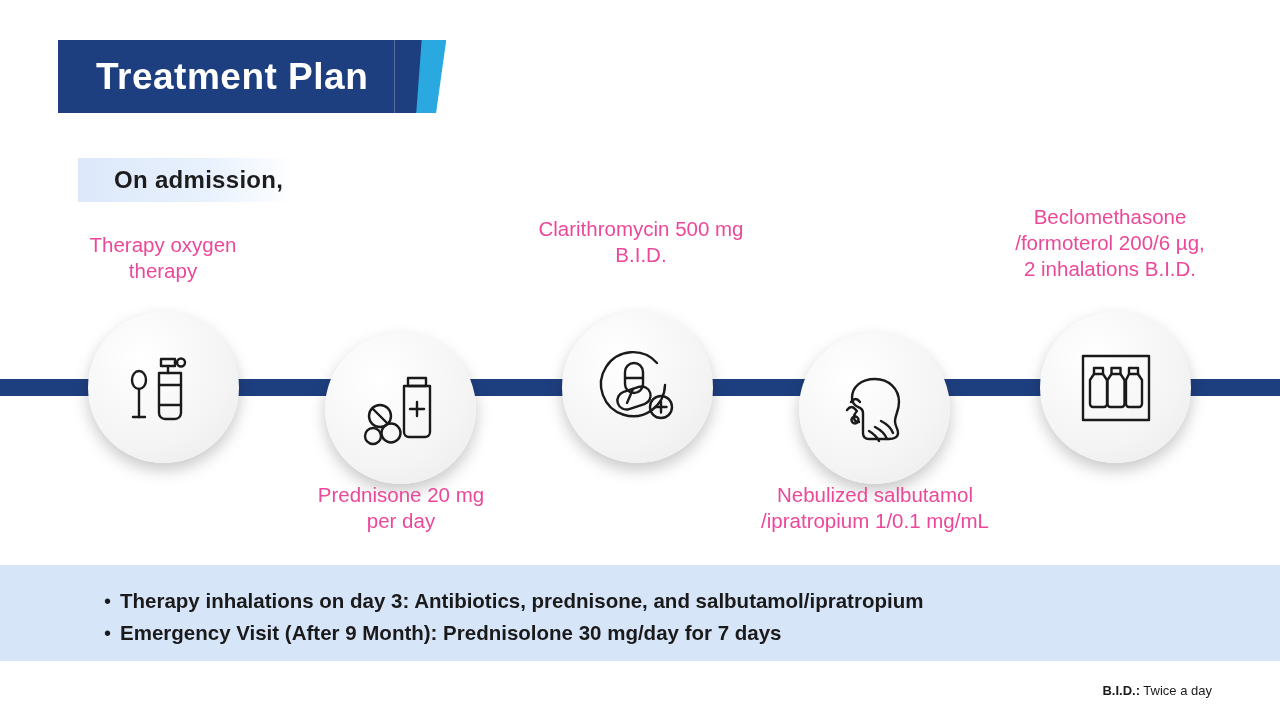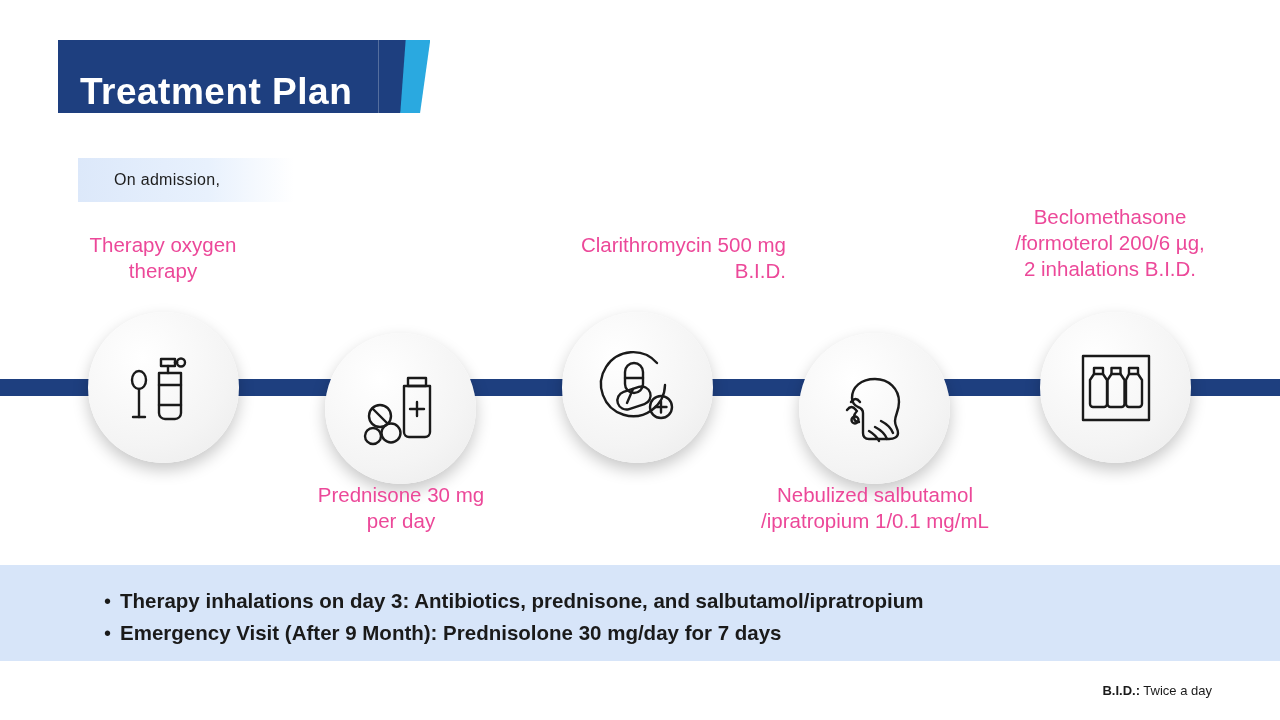--- a/index.html
+++ b/index.html
@@ -28,8 +28,8 @@
   #title-banner .band {
     background: #1e3f7f;
     display: flex;
-    align-items: flex-end;
-    padding: 0 26px 0 22px;
+    align-items: center;
+    padding: 0 26px 0 38px;
   }
   #title-banner .band h1 {
     margin: 0;

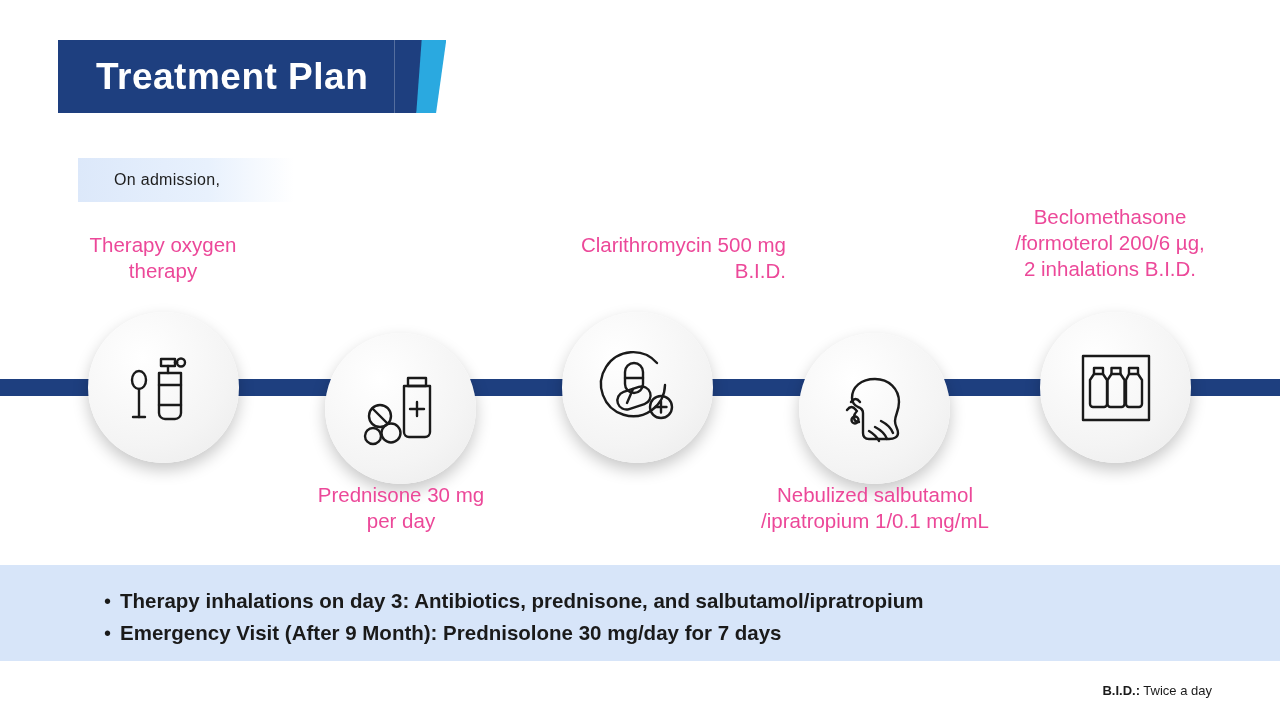--- a/index.html
+++ b/index.html
@@ -65,8 +65,8 @@
     box-sizing: border-box;
   }
   #on-admission span {
-    font-size: 16px;
-    font-weight: normal;
+    font-size: 24px;
+    font-weight: bold;
     color: #1d1d1d;
     letter-spacing: 0.3px;
   }

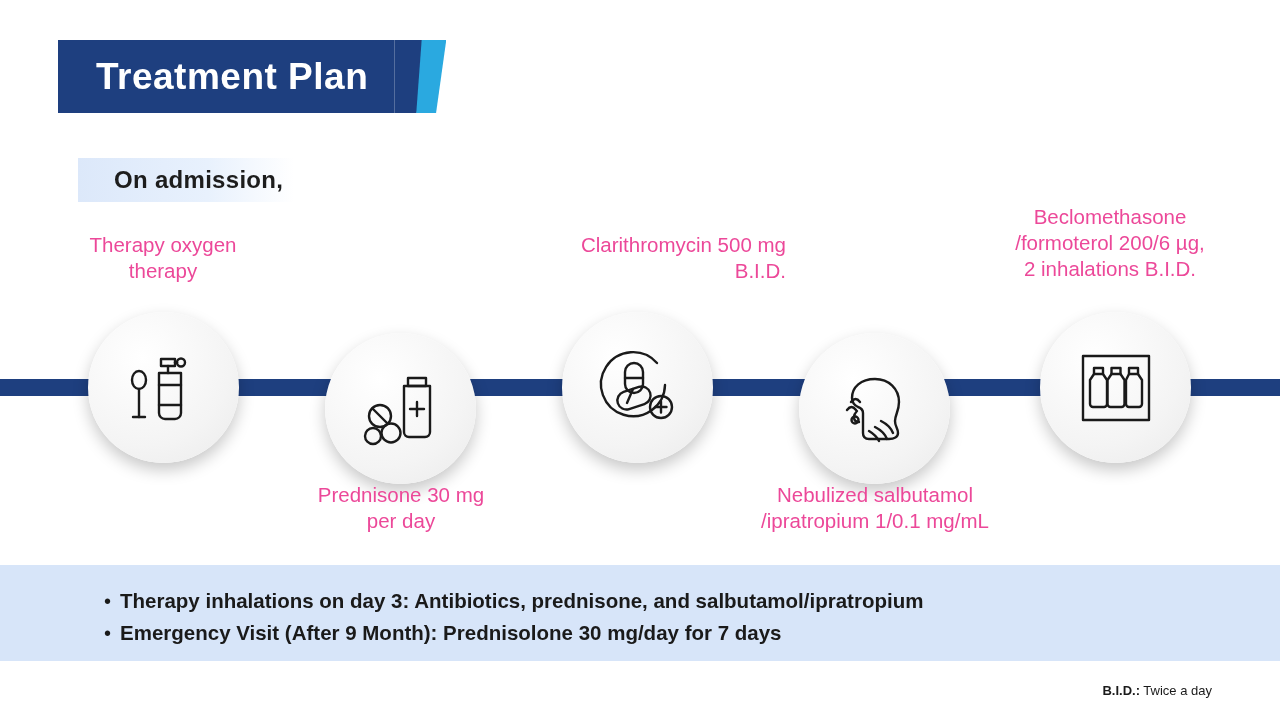--- a/index.html
+++ b/index.html
@@ -159,7 +159,7 @@
 <div class="caption" style="left: 63px; top: 232px; width: 200px;">Therapy oxygen
 therapy</div>
 
-<div class="caption" style="left: 496px; top: 232px; width: 290px; text-align: right;">Clarithromycin 500 mg
+<div class="caption" style="left: 496px; top: 216px; width: 290px;">Clarithromycin 500 mg
 B.I.D.</div>
 
 <div class="caption" style="left: 960px; top: 204px; width: 300px;">Beclomethasone

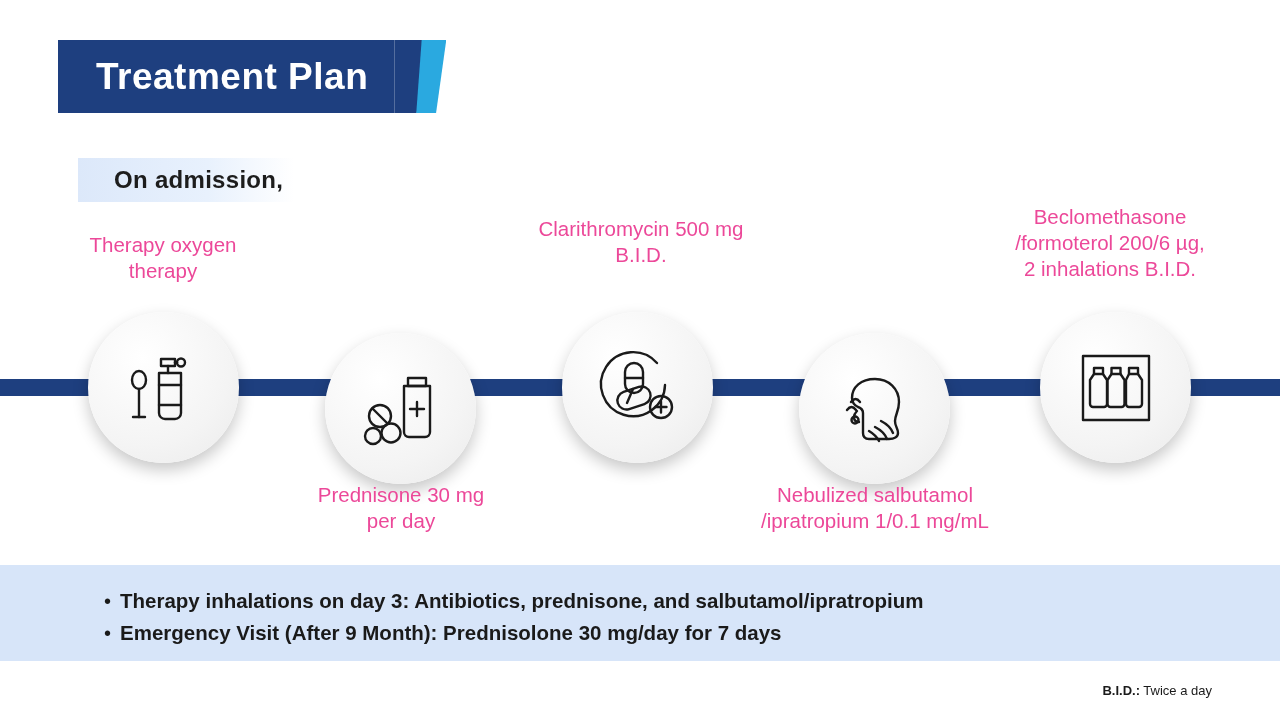--- a/index.html
+++ b/index.html
@@ -254,7 +254,7 @@
   </span>
 </div>
 
-<div class="caption" style="left: 273px; top: 482px; width: 256px;">Prednisone 30 mg
+<div class="caption" style="left: 273px; top: 482px; width: 256px;">Prednisone 20 mg
 per day</div>
 
 <div class="caption" style="left: 710px; top: 482px; width: 330px;">Nebulized salbutamol

